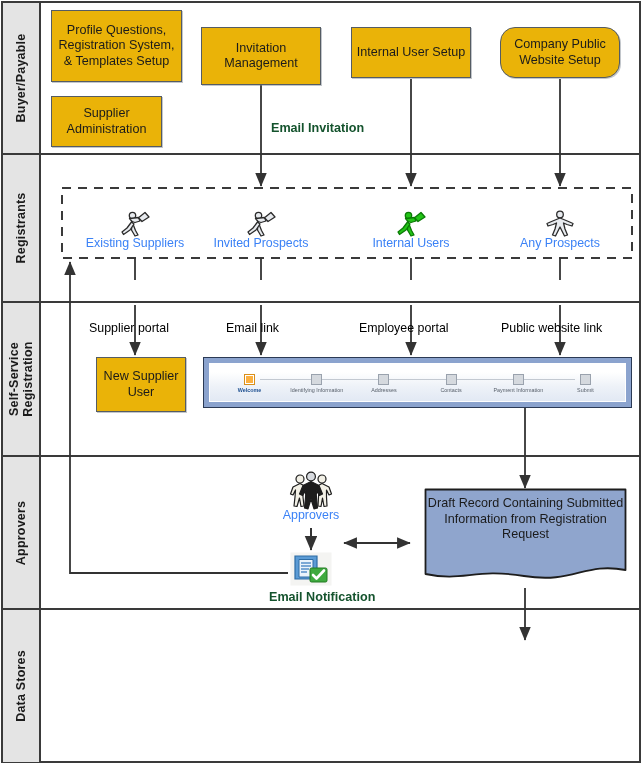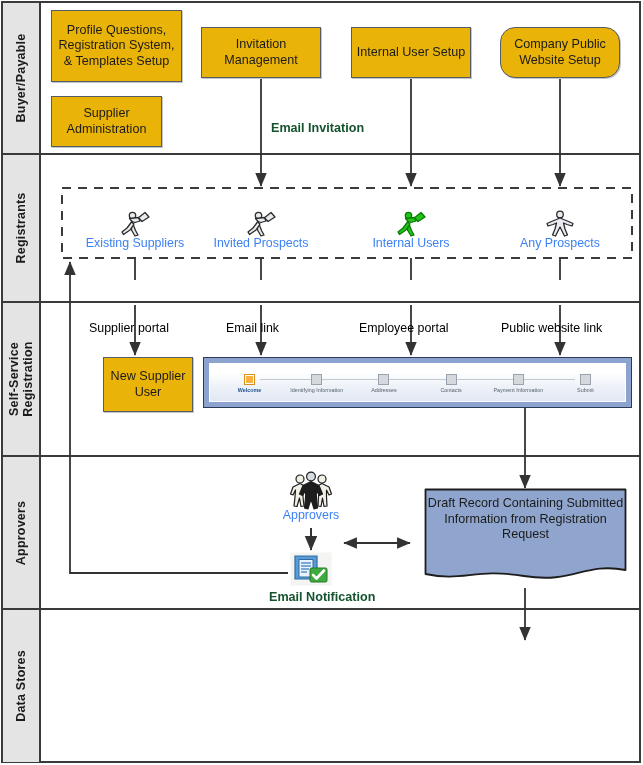--- a/index.html
+++ b/index.html
@@ -275,7 +275,7 @@
     <span>Supplier Administration</span>
   </div>
 
-  <div class="pbox" style="left:201px; top:27px; width:120px; height:51px;">
+  <div class="pbox" style="left:201px; top:27px; width:120px; height:58px;">
     <span>Invitation Management</span>
   </div>
 

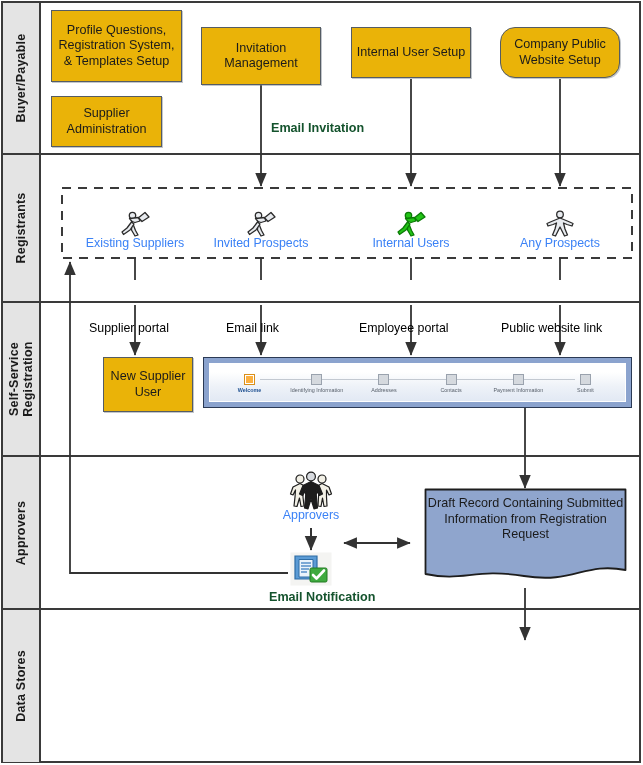--- a/index.html
+++ b/index.html
@@ -352,7 +352,7 @@
   <div class="lbl" style="left:359px; top:285px;">Employee portal</div>
   <div class="lbl" style="left:501px; top:285px;">Public website link</div>
 
-  <div class="pbox" style="left:103px; top:357px; width:90px; height:55px;">
+  <div class="pbox" style="left:96px; top:357px; width:90px; height:55px;">
     <span>New Supplier User</span>
   </div>
 

